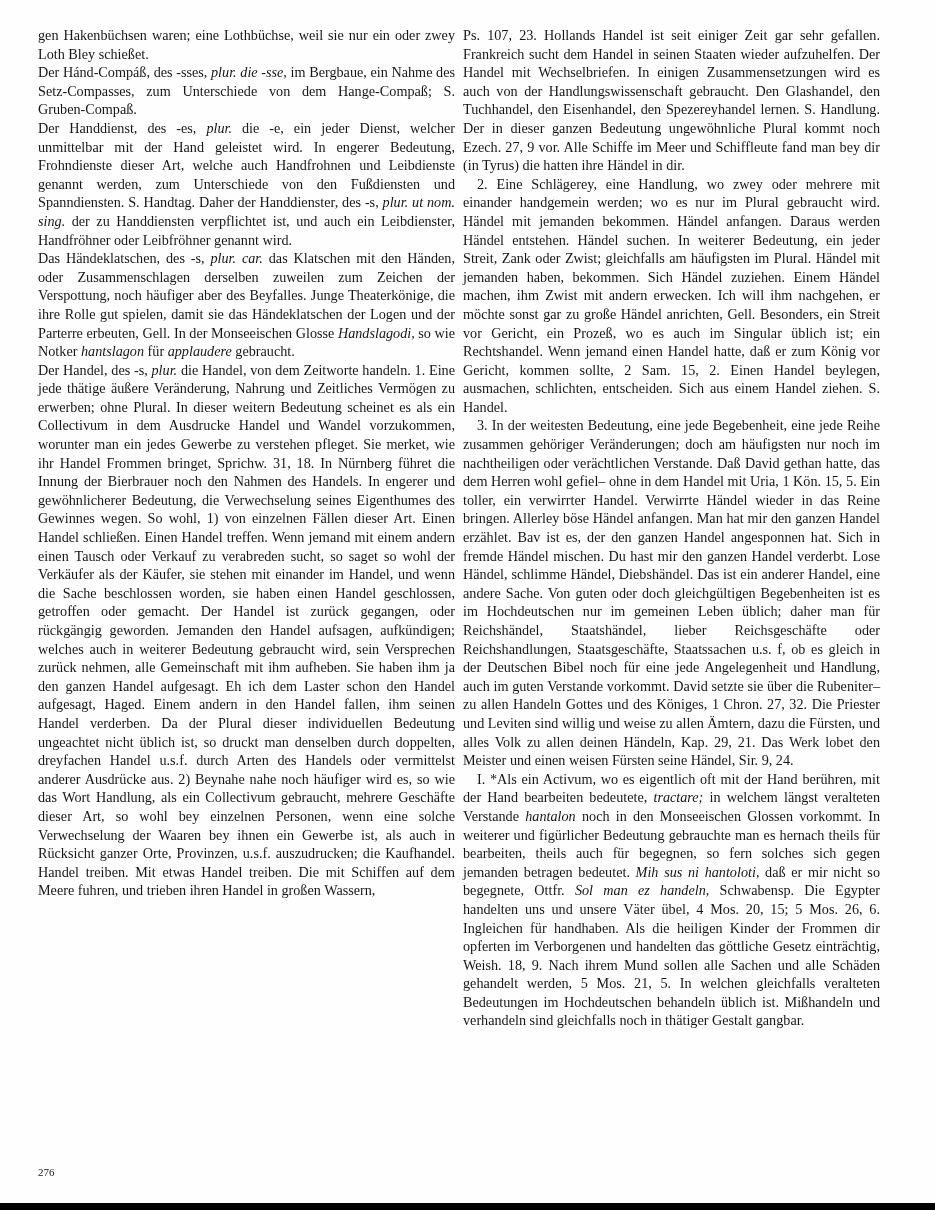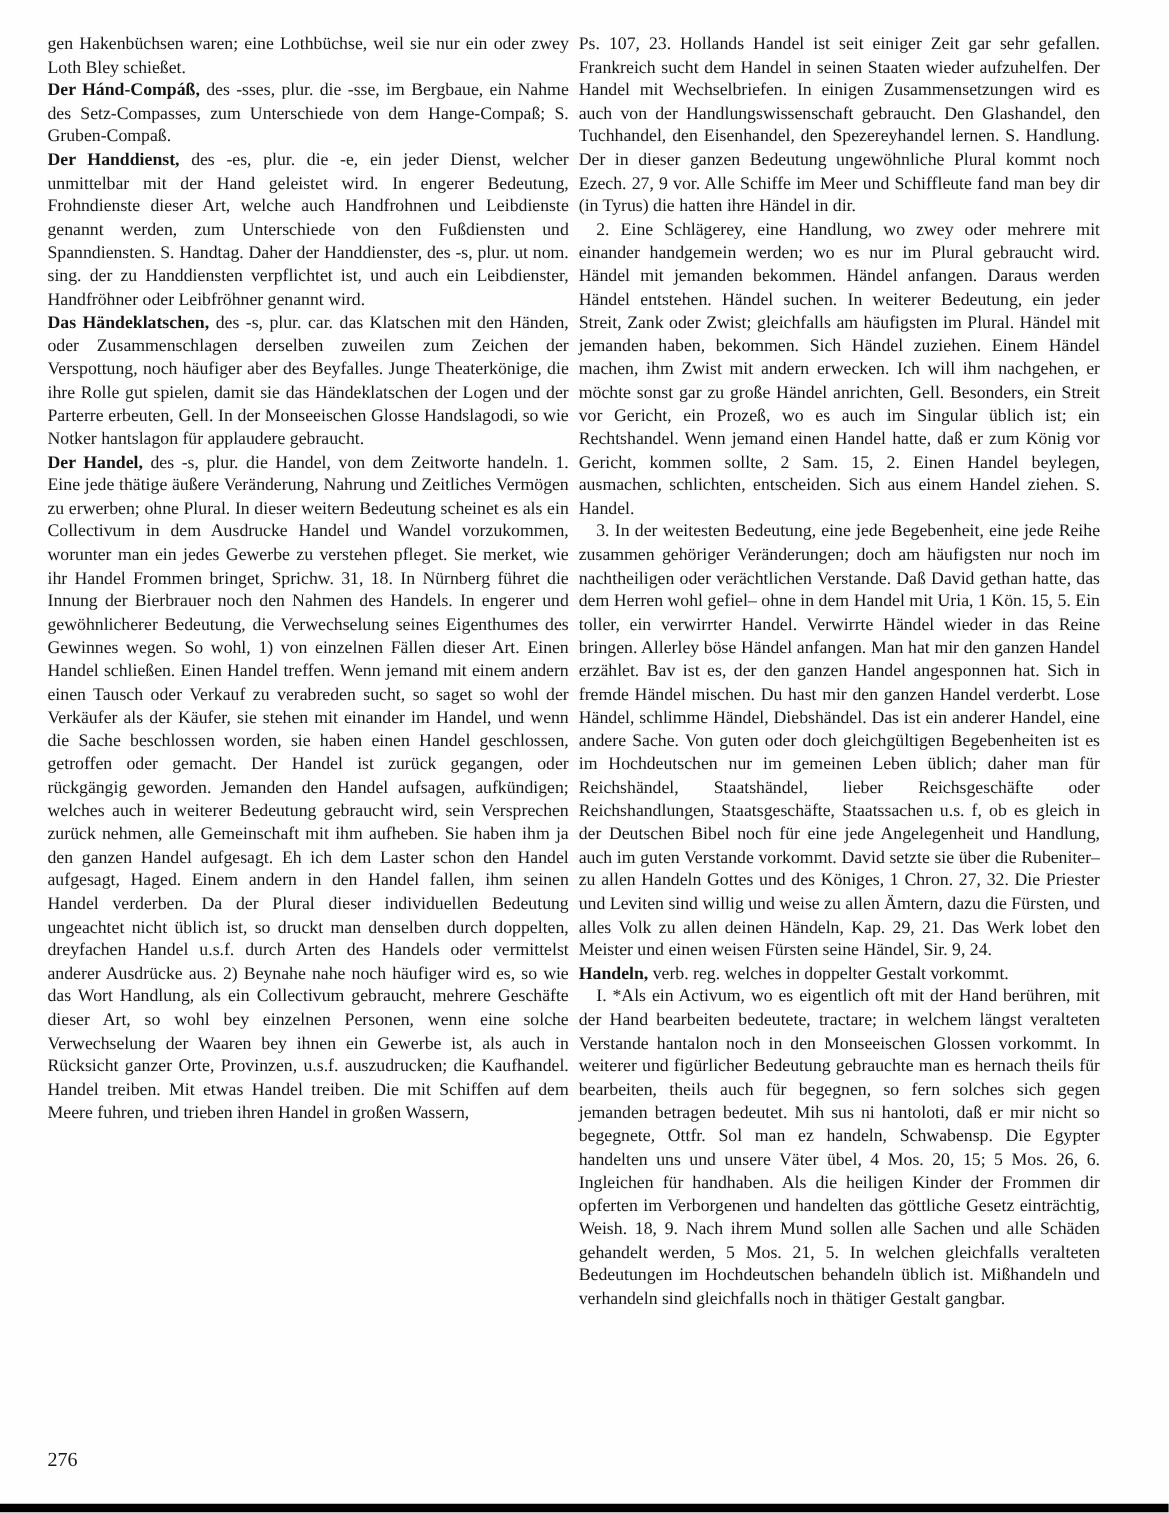--- a/index.html
+++ b/index.html
@@ -41,7 +41,7 @@
   p.entry.indent {
     text-indent: 14px;
   }
-  .b { font-weight: bold; }
+  .b { font-weight: normal; }
   .i { }
   .page-number {
     position: absolute;

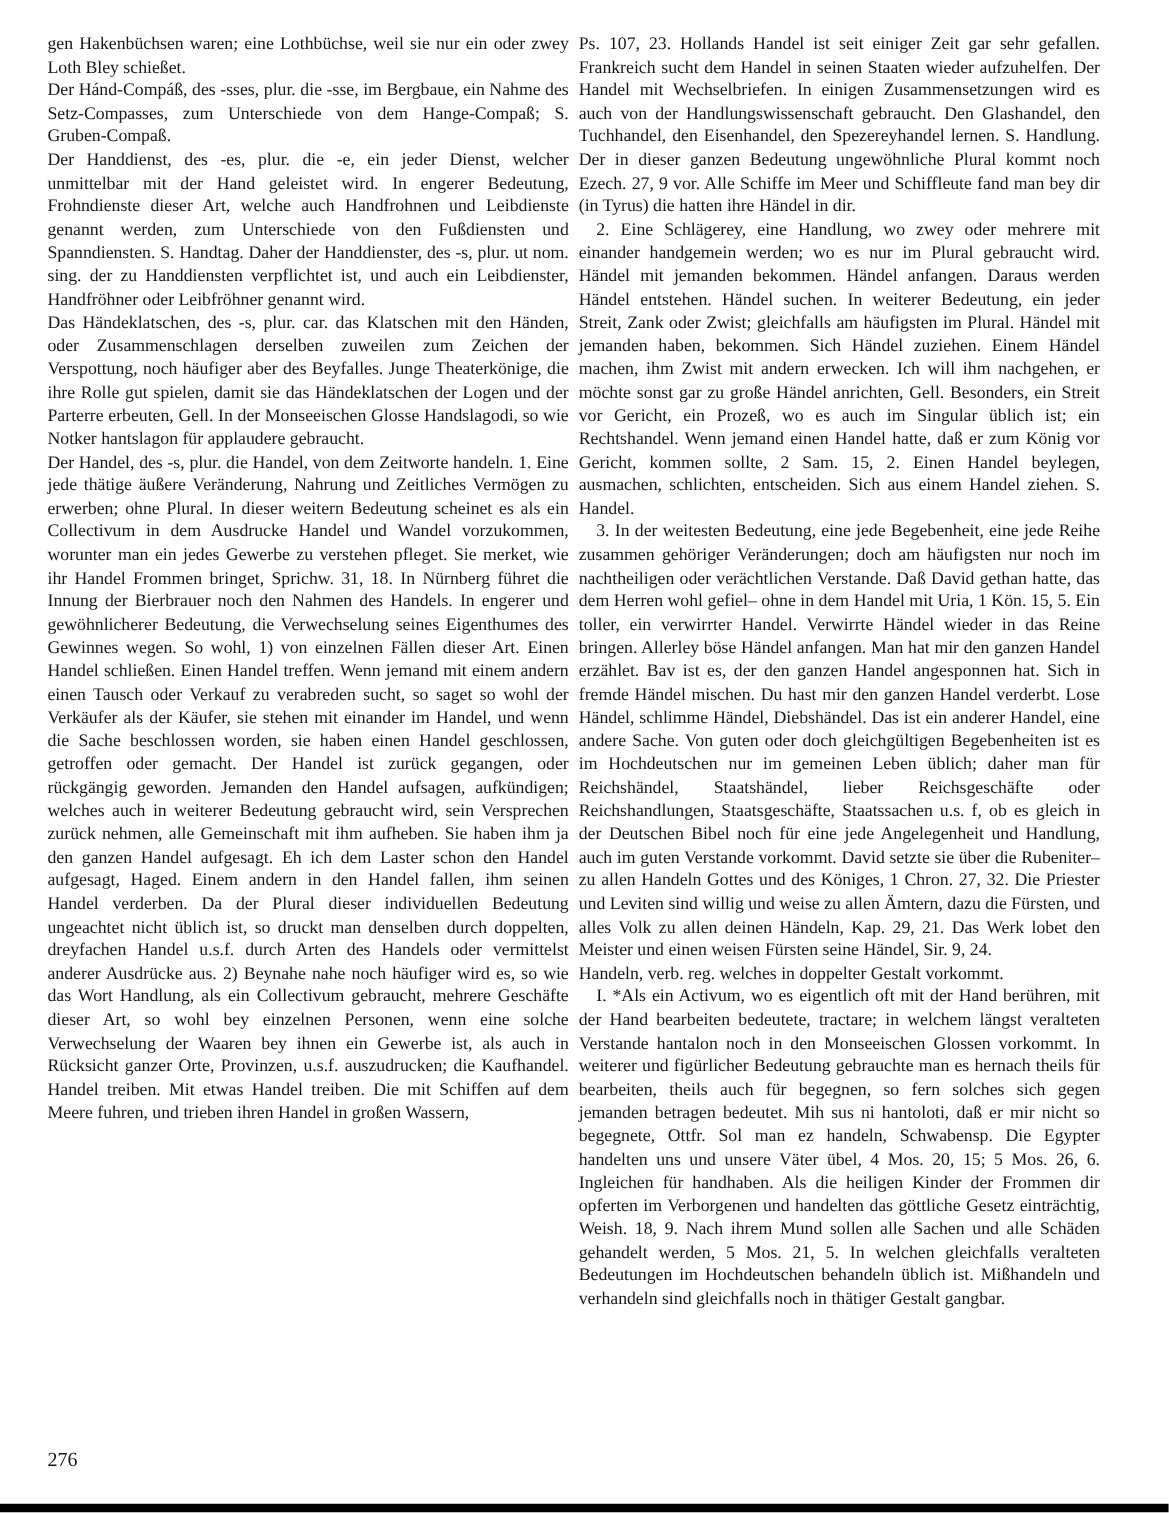--- a/index.html
+++ b/index.html
@@ -42,7 +42,7 @@
     text-indent: 14px;
   }
   .b { font-weight: normal; }
-  .i { }
+  .i { font-style: italic; }
   .page-number {
     position: absolute;
     left: 38px;

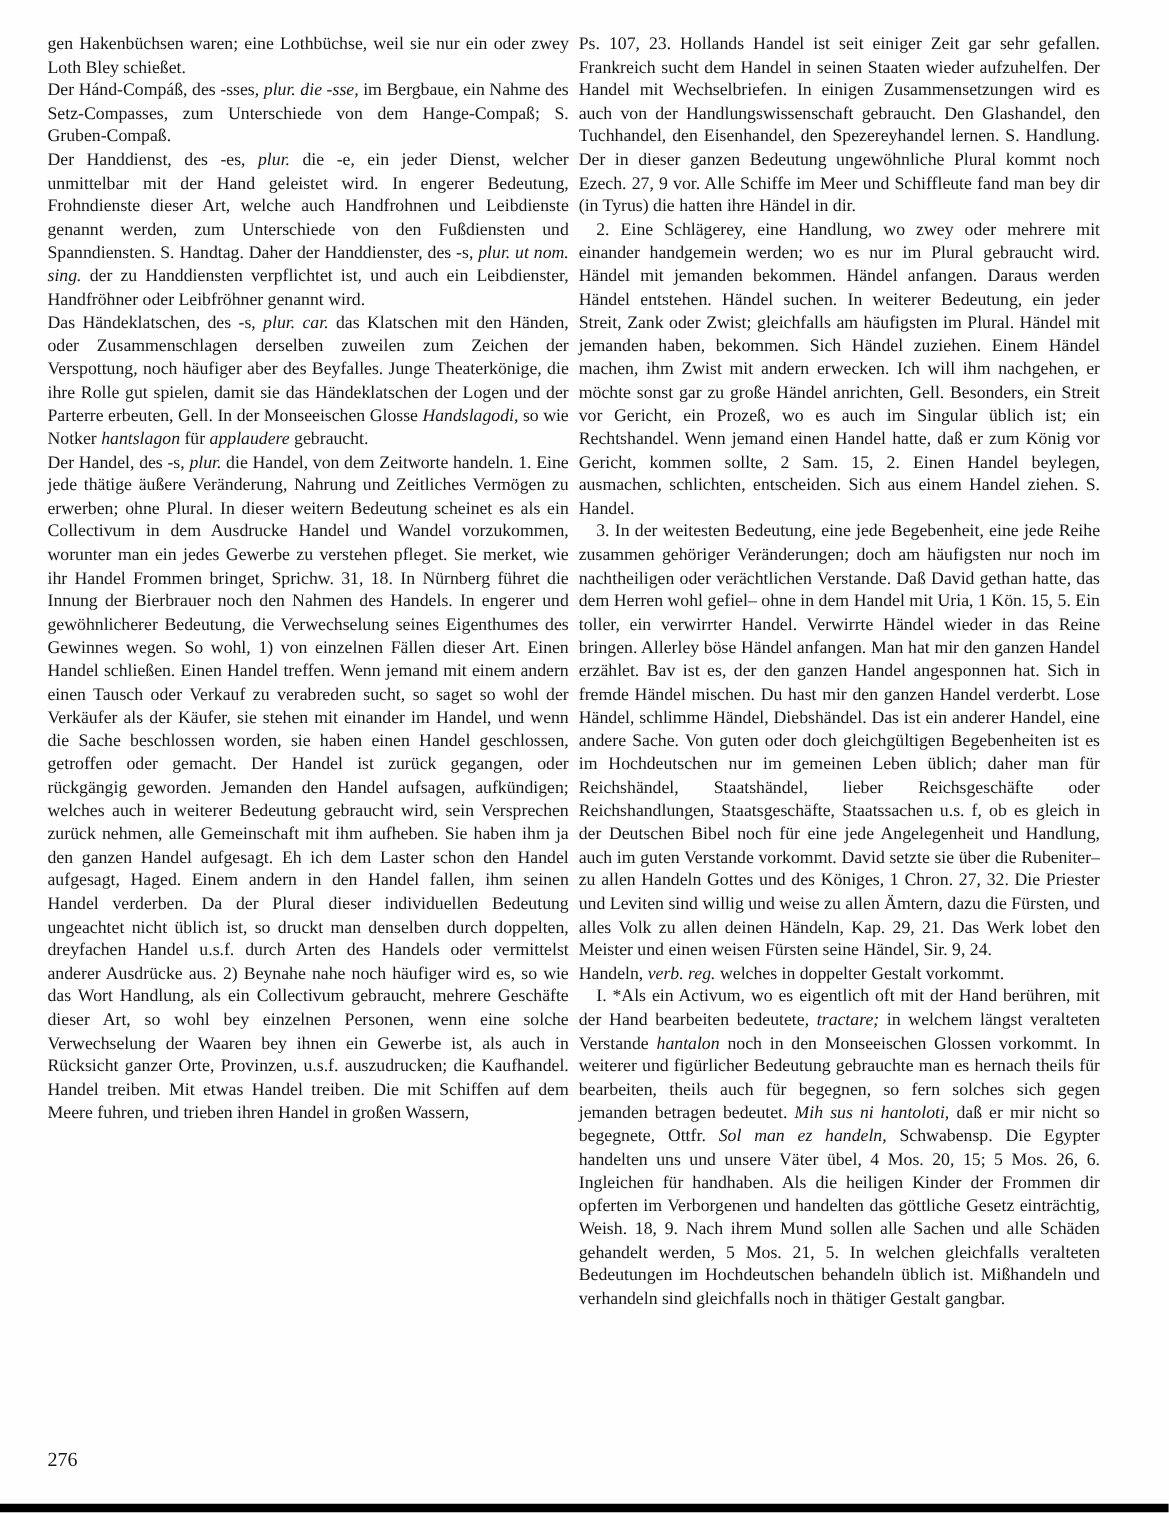--- a/index.html
+++ b/index.html
@@ -74,7 +74,6 @@
         <p class="entry"><span>Ps. 107, 23. Hollands Handel ist seit einiger Zeit gar sehr gefallen. Frankreich sucht dem Handel in seinen Staaten wieder aufzuhelfen. Der Handel mit Wechselbriefen. In einigen Zusammensetzungen wird es auch von der Handlungswissenschaft gebraucht. Den Glashandel, den Tuchhandel, den Eisenhandel, den Spezereyhandel lernen. S. Handlung. Der in dieser ganzen Bedeutung ungewöhnliche Plural kommt noch Ezech. 27, 9 vor. Alle Schiffe im Meer und Schiffleute fand man bey dir (in Tyrus) die hatten ihre Händel in dir.</span></p>
         <p class="entry indent"><span>2. Eine Schlägerey, eine Handlung, wo zwey oder mehrere mit einander handgemein werden; wo es nur im Plural gebraucht wird. Händel mit jemanden bekommen. Händel anfangen. Daraus werden Händel entstehen. Händel suchen. In weiterer Bedeutung, ein jeder Streit, Zank oder Zwist; gleichfalls am häufigsten im Plural. Händel mit jemanden haben, bekommen. Sich Händel zuziehen. Einem Händel machen, ihm Zwist mit andern erwecken. Ich will ihm nachgehen, er möchte sonst gar zu große Händel anrichten, Gell. Besonders, ein Streit vor Gericht, ein Prozeß, wo es auch im Singular üblich ist; ein Rechtshandel. Wenn jemand einen Handel hatte, daß er zum König vor Gericht, kommen sollte, 2 Sam. 15, 2. Einen Handel beylegen, ausmachen, schlichten, entscheiden. Sich aus einem Handel ziehen. S. Handel.</span></p>
         <p class="entry indent"><span>3. In der weitesten Bedeutung, eine jede Begebenheit, eine jede Reihe zusammen gehöriger Veränderungen; doch am häufigsten nur noch im nachtheiligen oder verächtlichen Verstande. Daß David gethan hatte, das dem Herren wohl gefiel– ohne in dem Handel mit Uria, 1 Kön. 15, 5. Ein toller, ein verwirrter Handel. Verwirrte Händel wieder in das Reine bringen. Allerley böse Händel anfangen. Man hat mir den ganzen Handel erzählet. Bav ist es, der den ganzen Handel angesponnen hat. Sich in fremde Händel mischen. Du hast mir den ganzen Handel verderbt. Lose Händel, schlimme Händel, Diebshändel. Das ist ein anderer Handel, eine andere Sache. Von guten oder doch gleichgültigen Begebenheiten ist es im Hochdeutschen nur im gemeinen Leben üblich; daher man für Reichshändel, Staatshändel, lieber Reichsgeschäfte oder Reichshandlungen, Staatsgeschäfte, Staatssachen u.s. f, ob es gleich in der Deutschen Bibel noch für eine jede Angelegenheit und Handlung, auch im guten Verstande vorkommt. David setzte sie über die Rubeniter– zu allen Handeln Gottes und des Königes, 1 Chron. 27, 32. Die Priester und Leviten sind willig und weise zu allen Ämtern, dazu die Fürsten, und alles Volk zu allen deinen Händeln, Kap. 29, 21. Das Werk lobet den Meister und einen weisen Fürsten seine Händel, Sir. 9, 24.</span></p>
-        <p class="entry"><span class="b">Handeln,</span><span> </span><span class="i">verb. reg.</span><span> welches in doppelter Gestalt vorkommt.</span></p>
         <p class="entry indent"><span>I. *Als ein Activum, wo es eigentlich oft mit der Hand berühren, mit der Hand bearbeiten bedeutete, </span><span class="i">tractare;</span><span> in welchem längst veralteten Verstande </span><span class="i">hantalon</span><span> noch in den Monseeischen Glossen vorkommt. In weiterer und figürlicher Bedeutung gebrauchte man es hernach theils für bearbeiten, theils auch für begegnen, so fern solches sich gegen jemanden betragen bedeutet. </span><span class="i">Mih sus ni hantoloti,</span><span> daß er mir nicht so begegnete, Ottfr. </span><span class="i">Sol man ez handeln,</span><span> Schwabensp. Die Egypter handelten uns und unsere Väter übel, 4 Mos. 20, 15; 5 Mos. 26, 6. Ingleichen für handhaben. Als die heiligen Kinder der Frommen dir opferten im Verborgenen und handelten das göttliche Gesetz einträchtig, Weish. 18, 9. Nach ihrem Mund sollen alle Sachen und alle Schäden gehandelt werden, 5 Mos. 21, 5. In welchen gleichfalls veralteten Bedeutungen im Hochdeutschen behandeln üblich ist. Mißhandeln und verhandeln sind gleichfalls noch in thätiger Gestalt gangbar.</span></p>
       </div>
   </div>

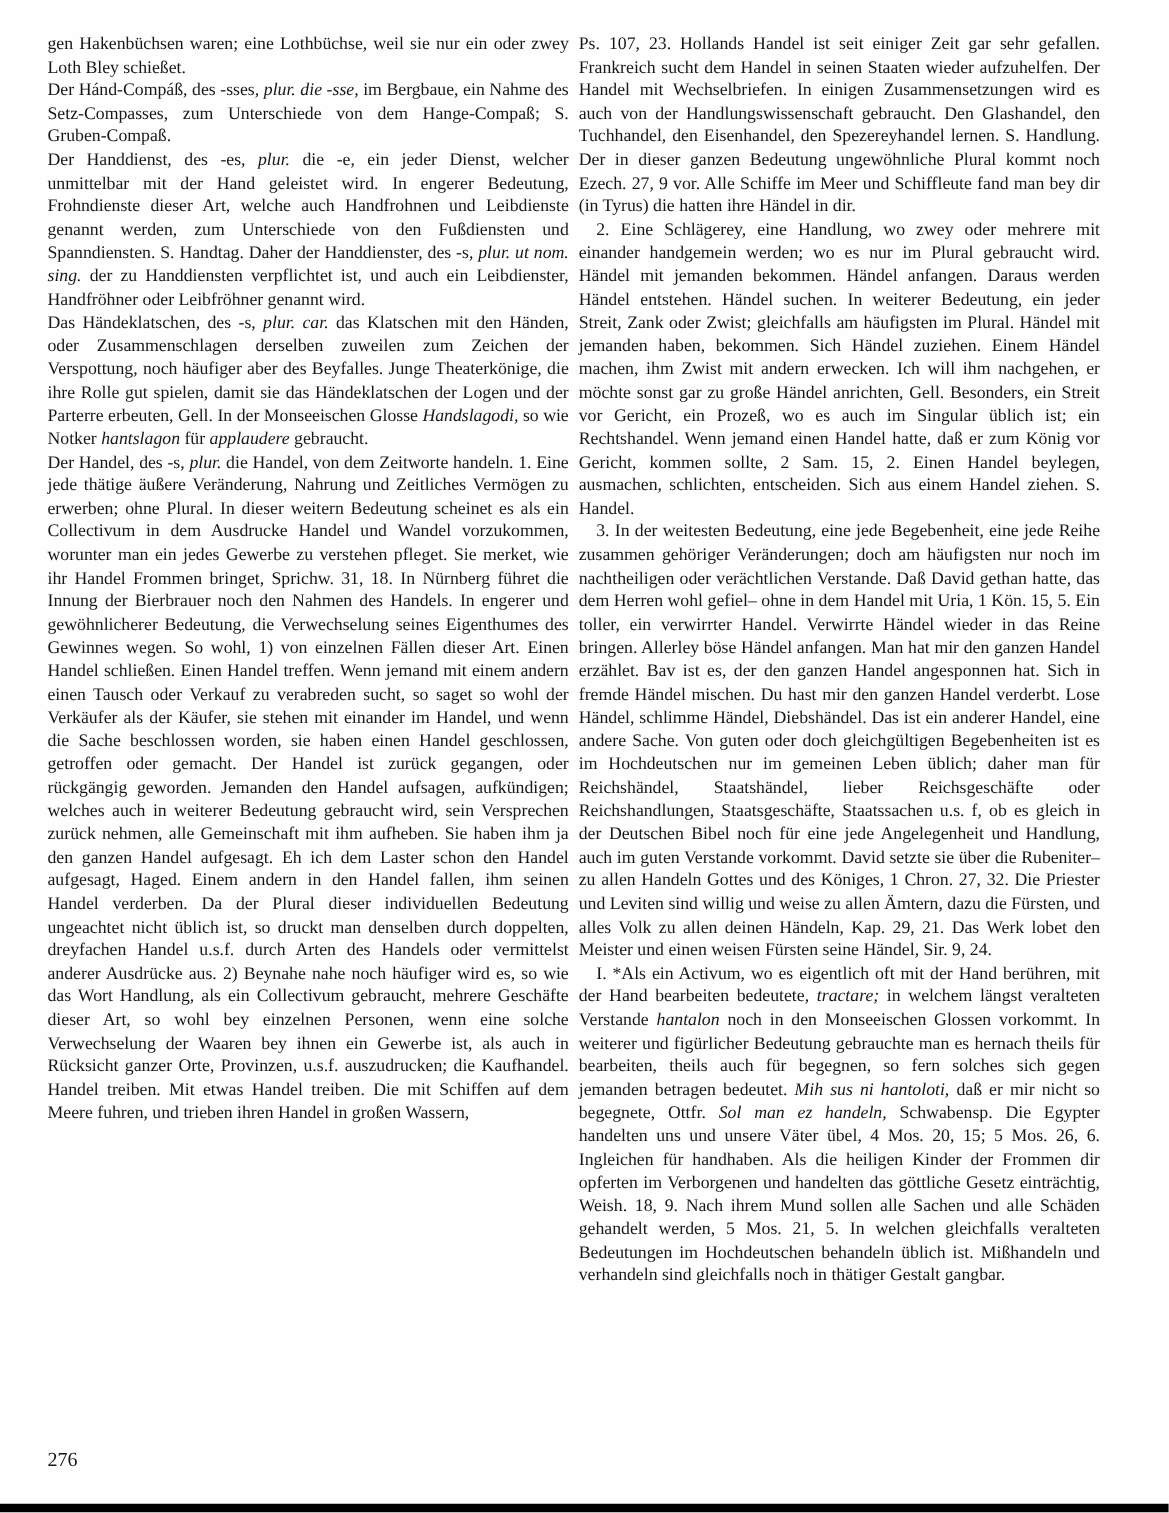--- a/index.html
+++ b/index.html
@@ -47,7 +47,7 @@
     position: absolute;
     left: 38px;
     bottom: 32px;
-    font-size: 16px;
+    font-size: 11px;
   }
   .bottom-edge {
     position: absolute;

